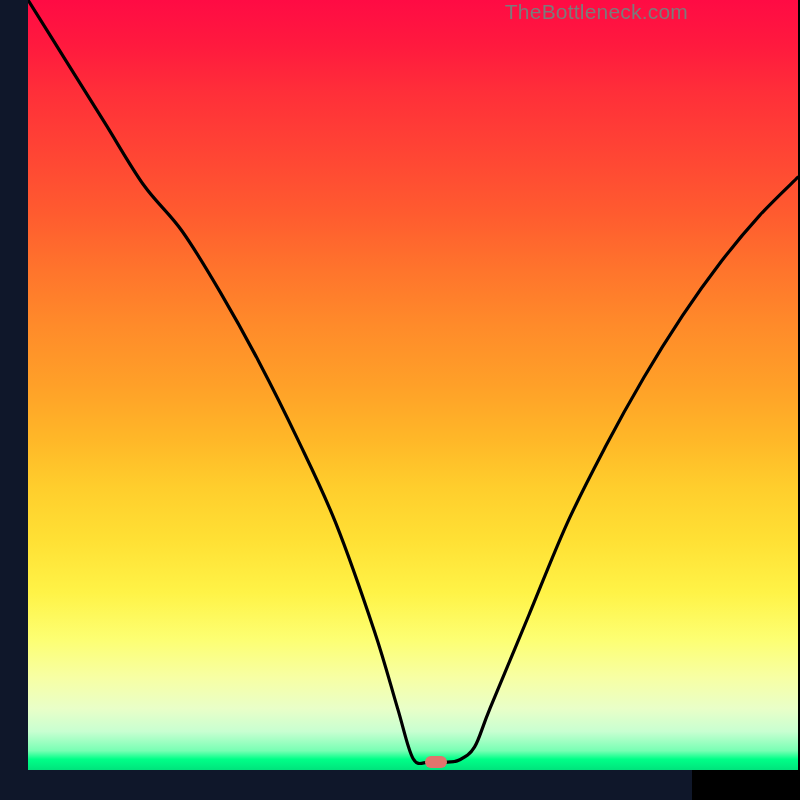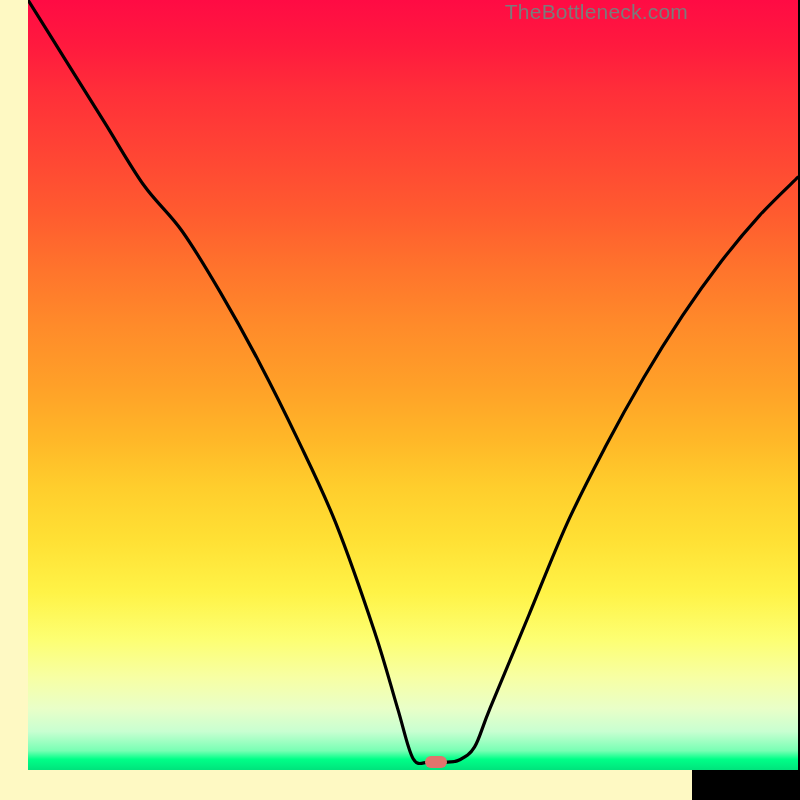--- a/index.html
+++ b/index.html
@@ -15,7 +15,7 @@
     position: relative;
     width: 692px;
     height: 800px;
-    background: #fef9c3;
+    background: #0f172a;
   }
   .plot {
     position: absolute;

